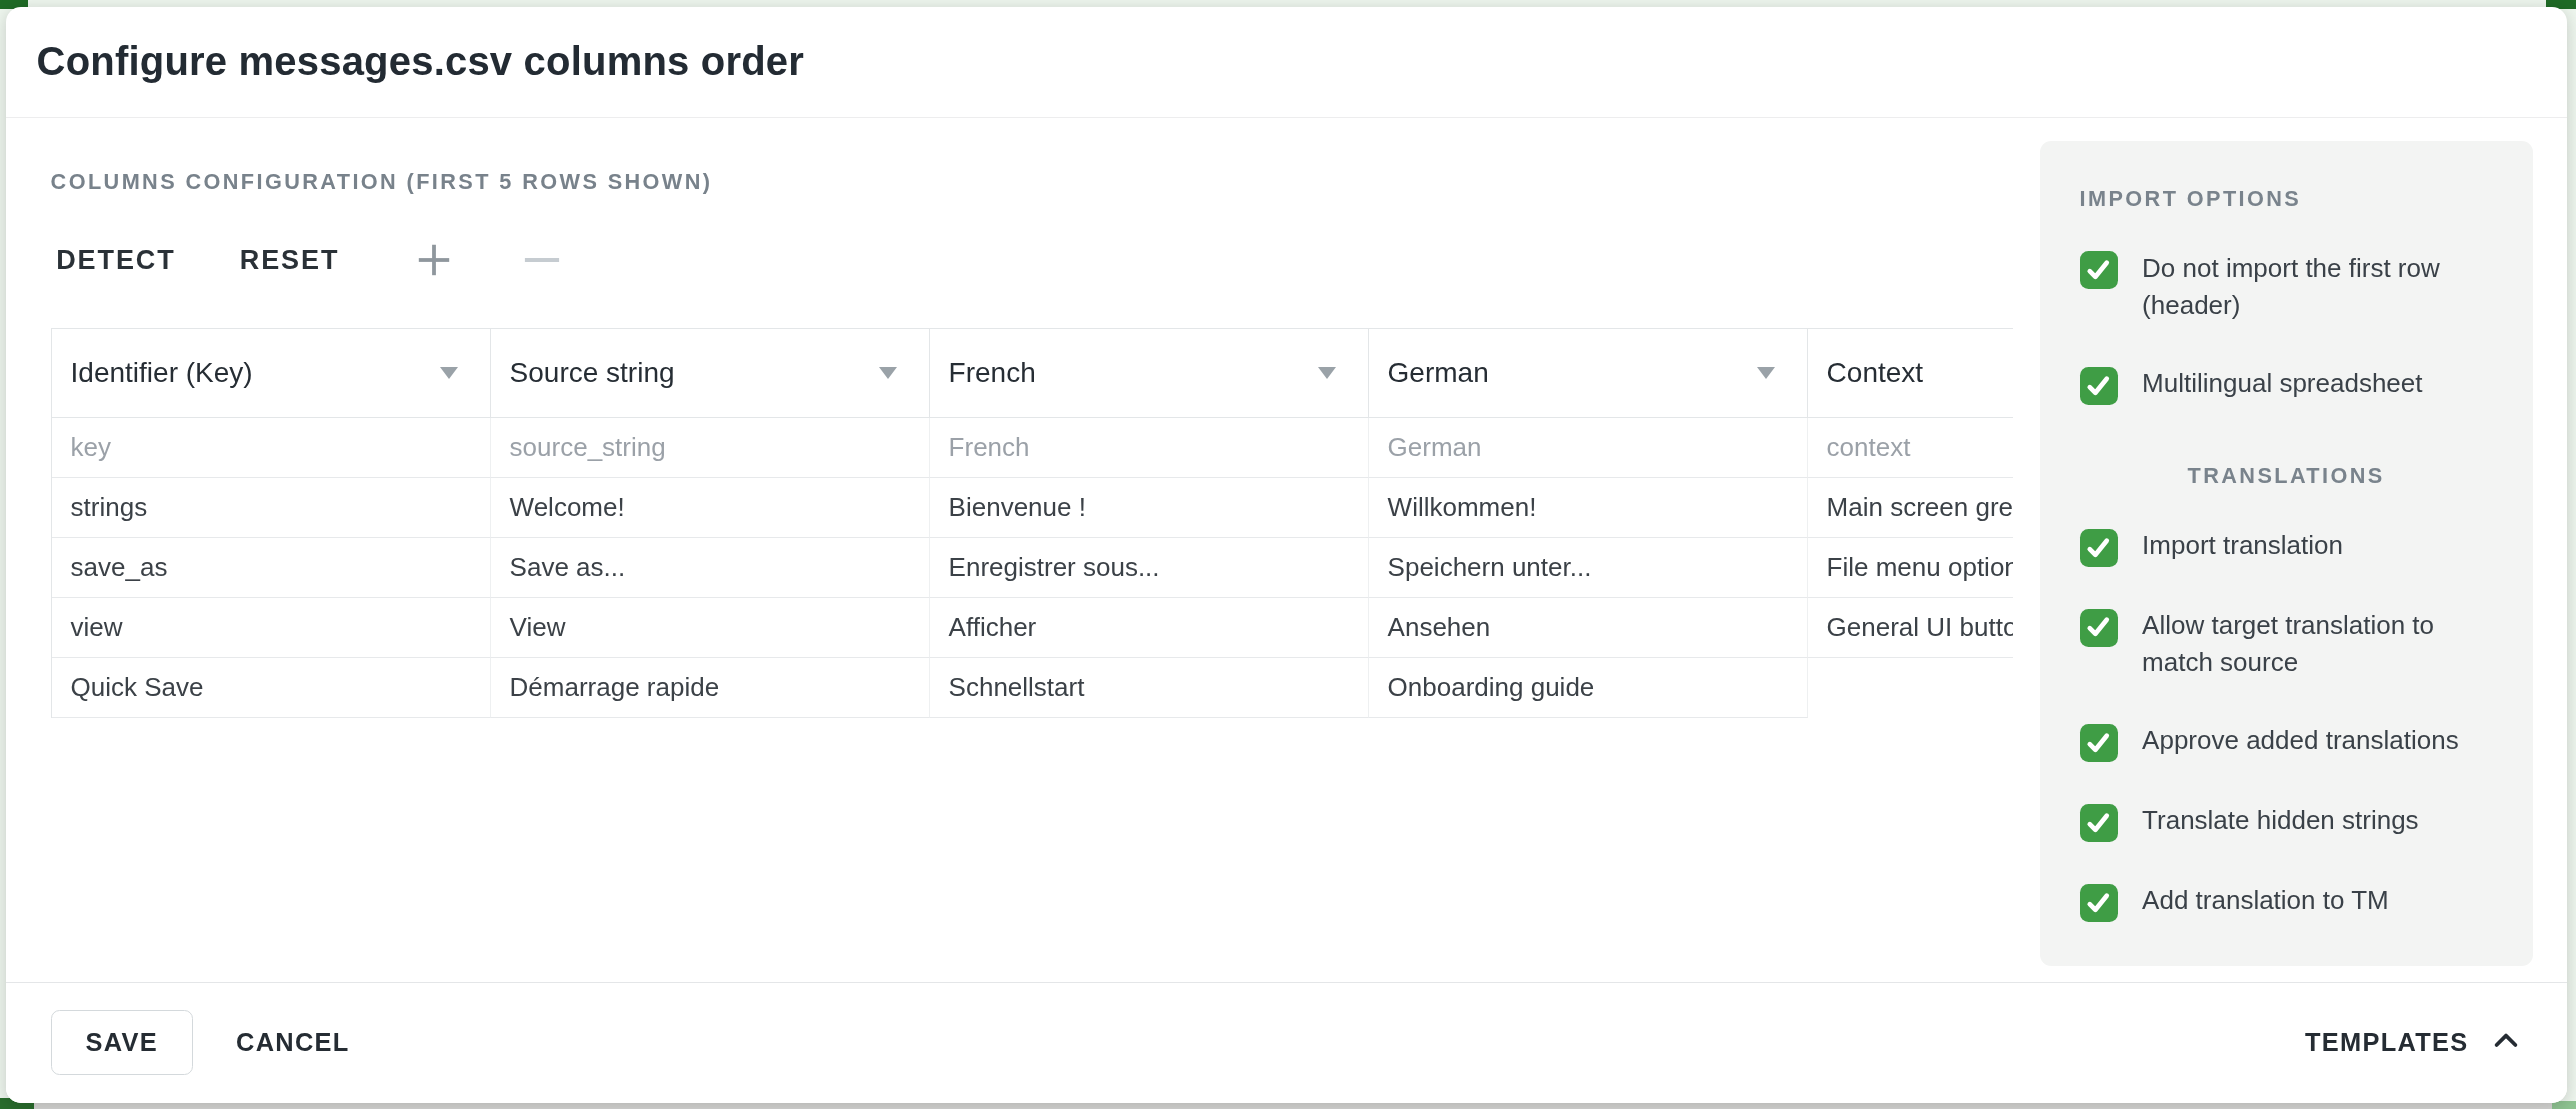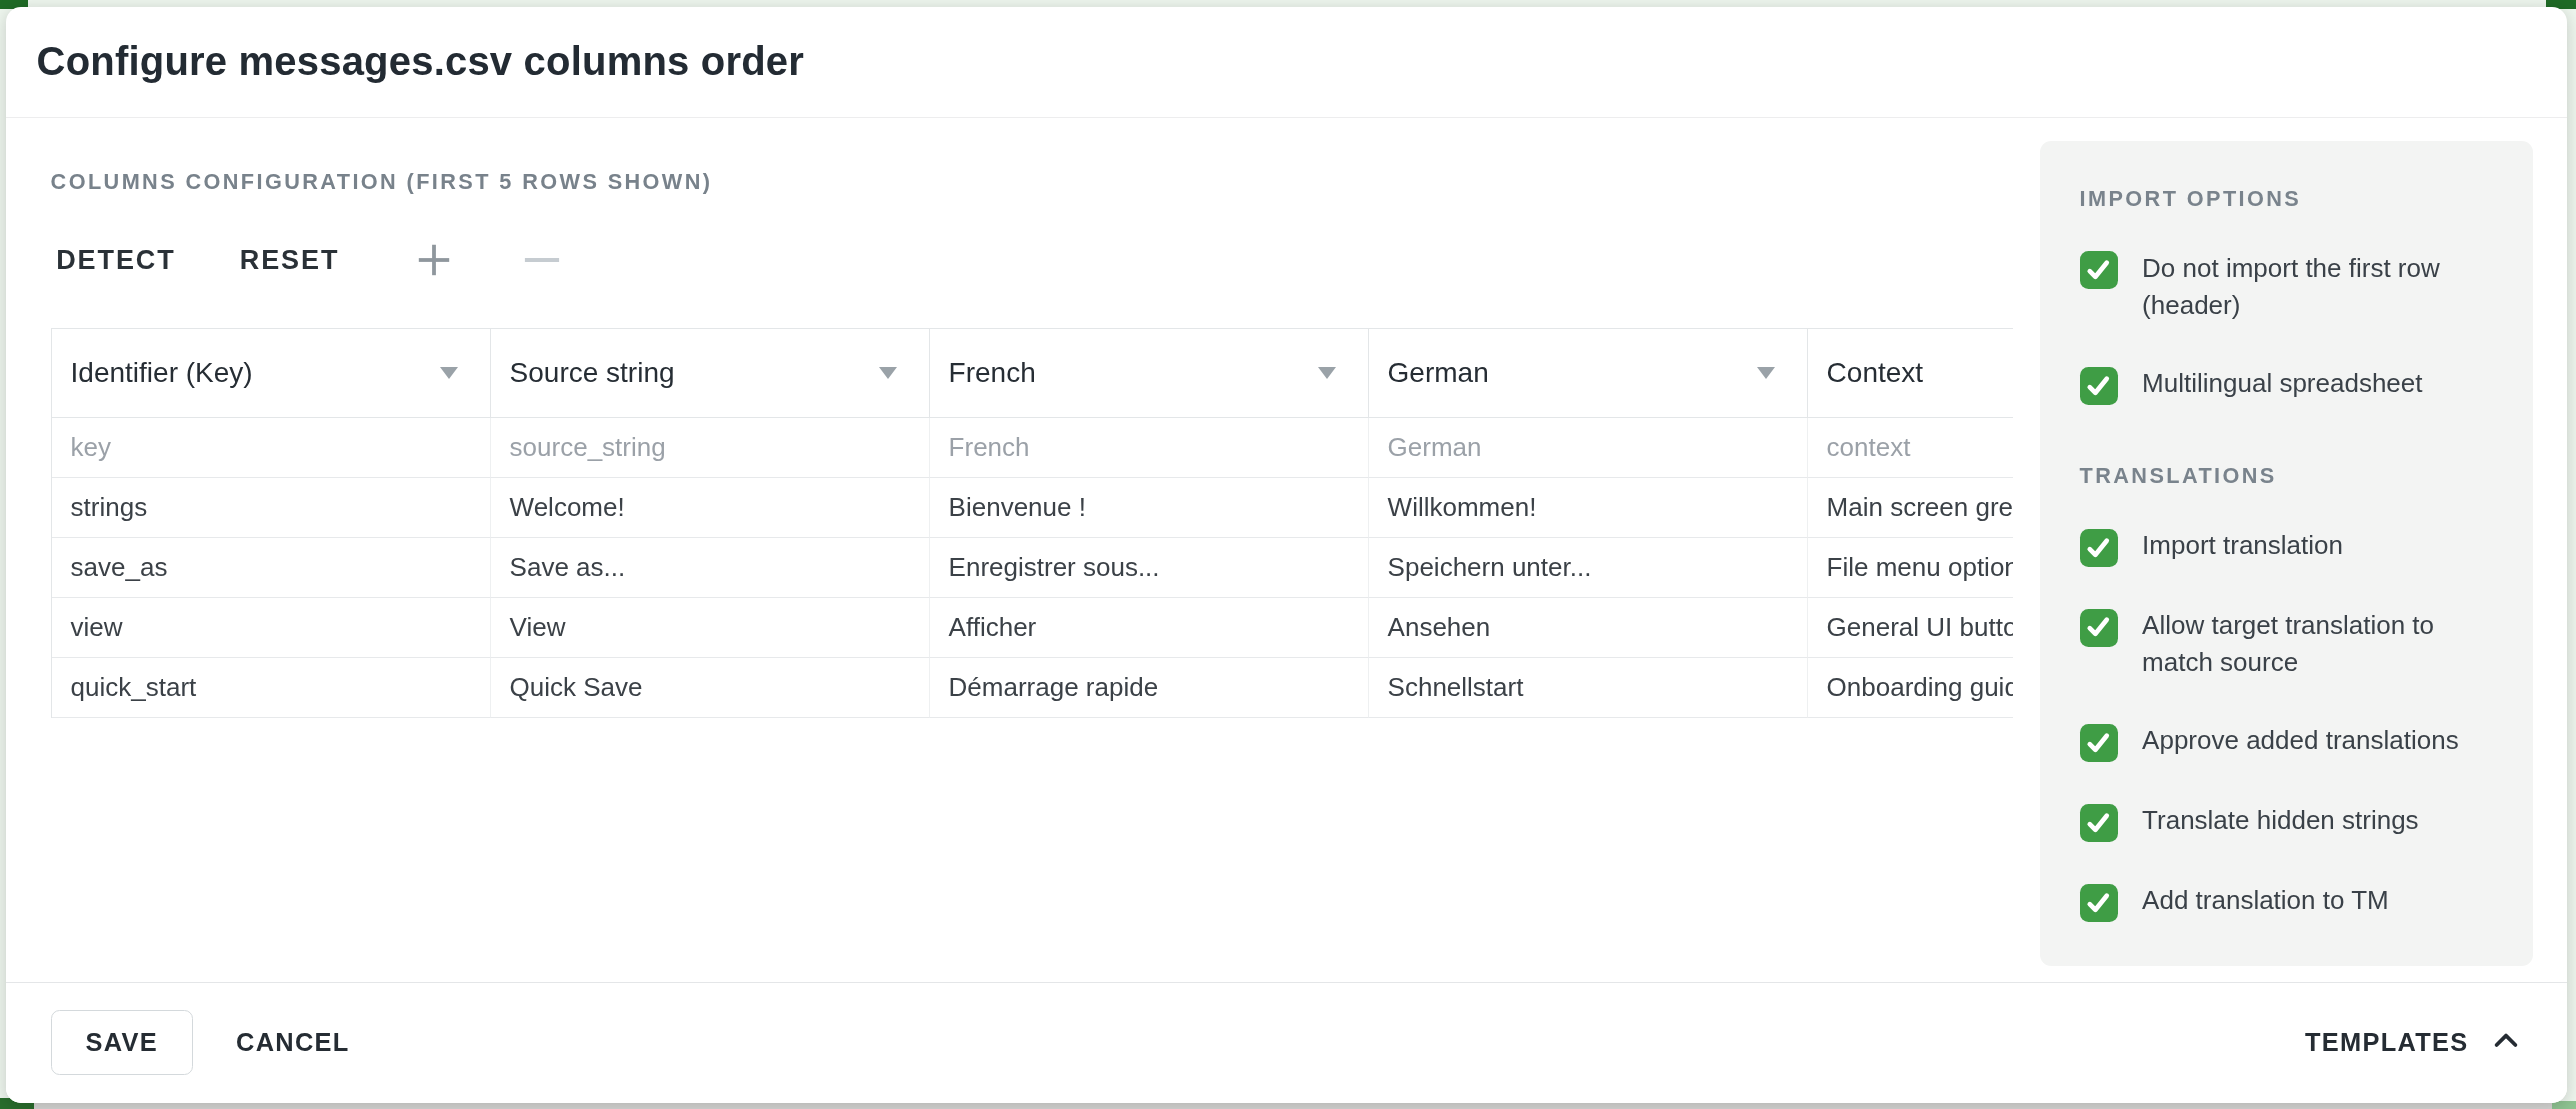--- a/index.html
+++ b/index.html
@@ -77,7 +77,7 @@
     font-size:21.7px; font-weight:bold; color:#79838c; letter-spacing:2.4px;
     margin-bottom:38px;
   }
-  .panel-heading.second { margin-top:58px; }
+  .panel-heading.second { margin-top:58px;text-align:center; }
   .chk-row { display:flex; align-items:flex-start; margin-bottom:40px; }
   .chk {
     width:38px; height:38px; border-radius:8.5px; background:var(--accent,#3f9d45);

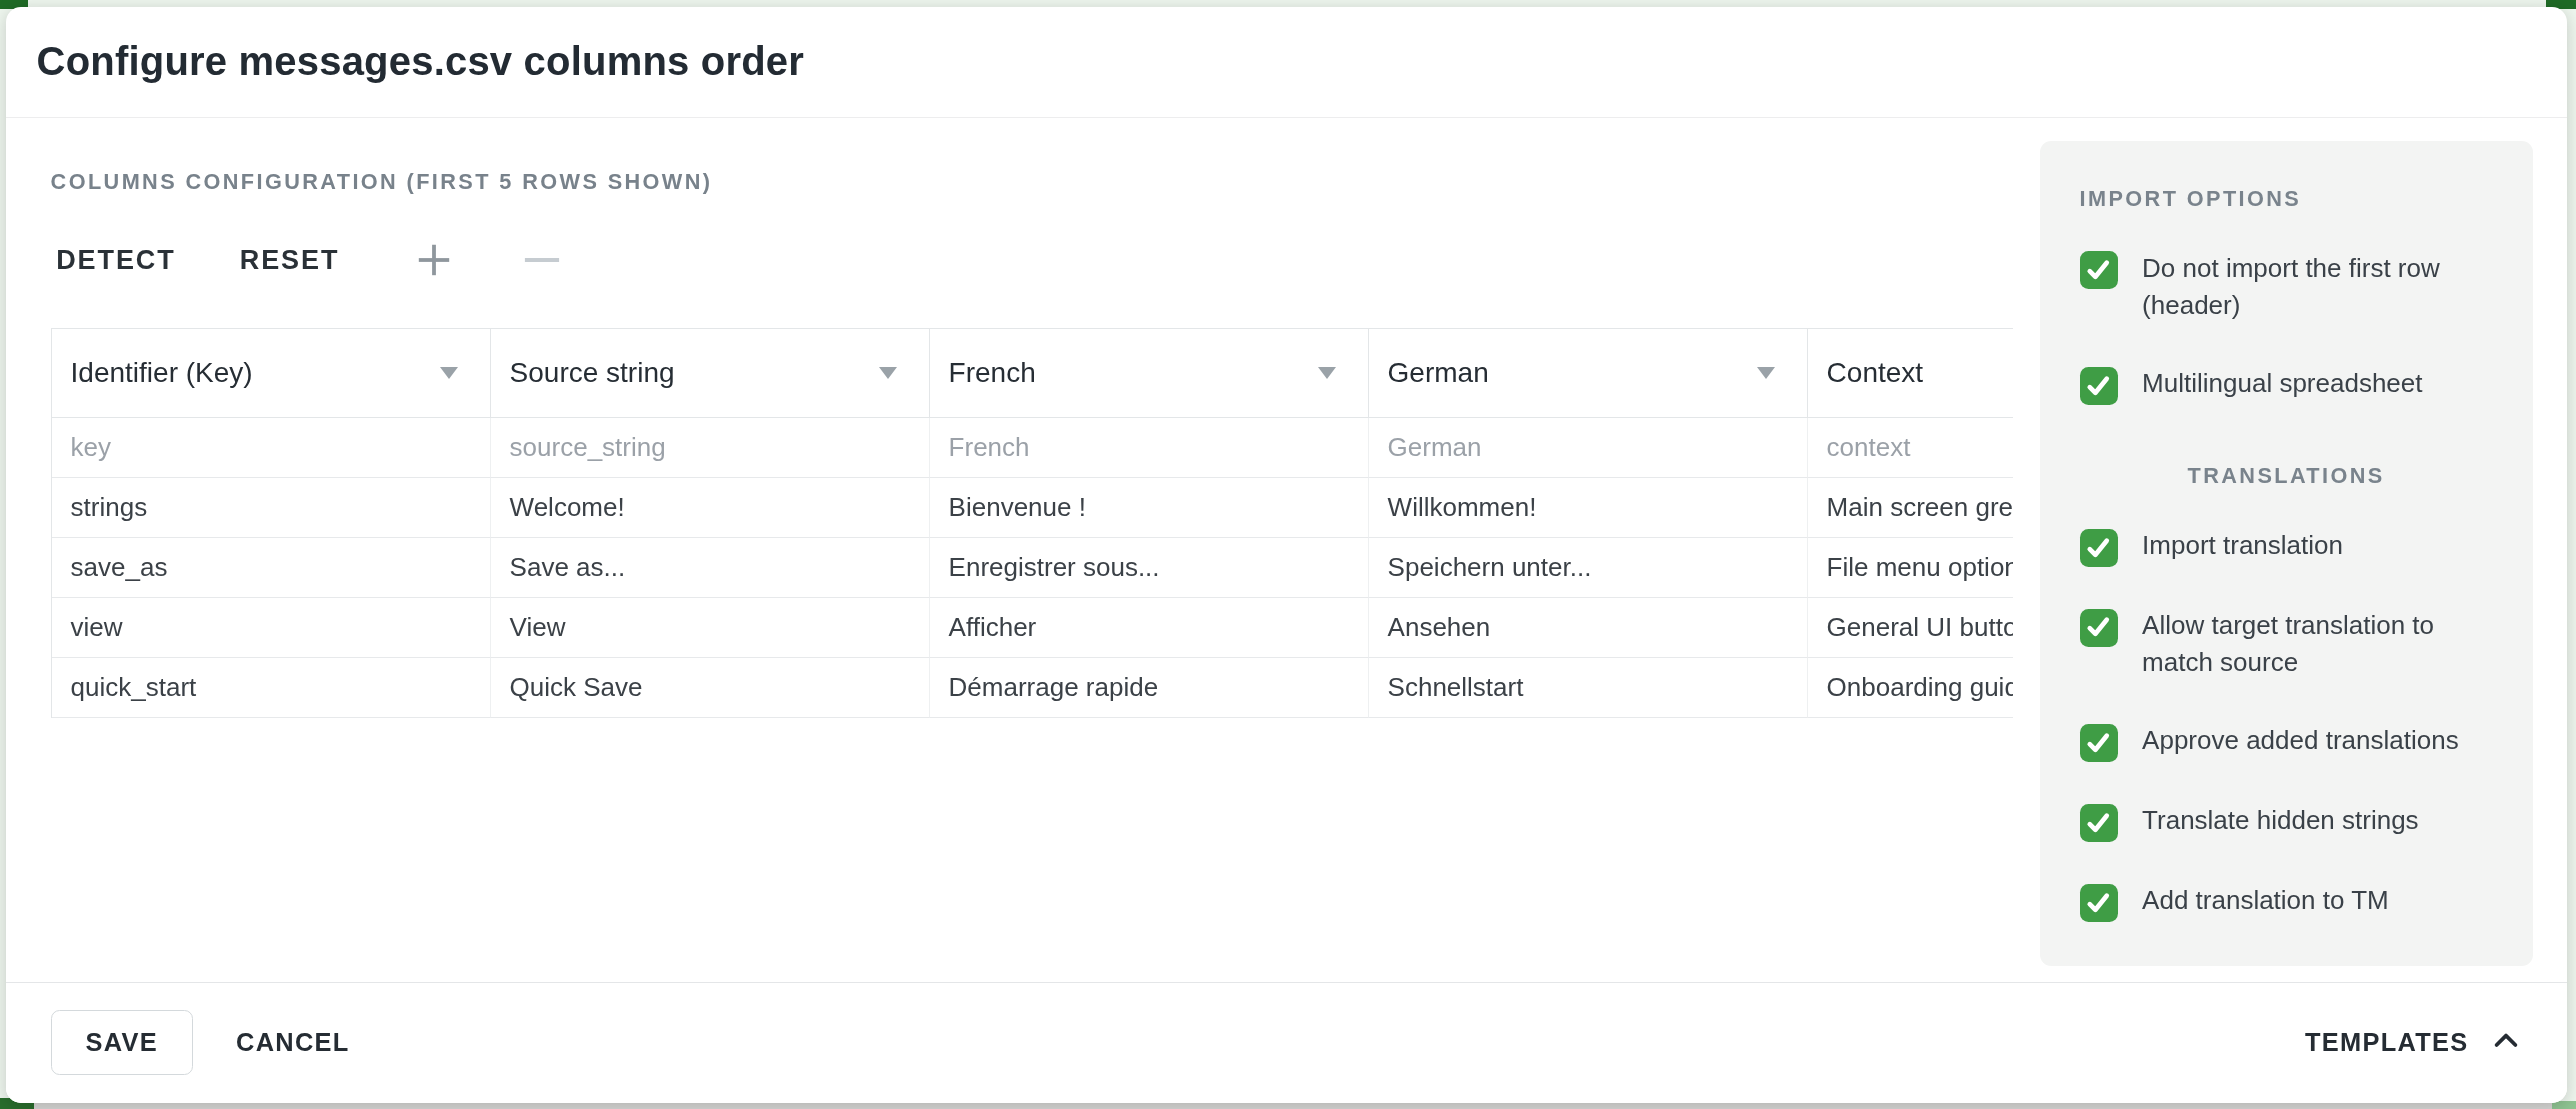--- a/index.html
+++ b/index.html
@@ -196,7 +196,6 @@
         <div class="td">Ansehen</div>
         <div class="td">General UI button</div>
 
-        <div class="td">quick_start</div>
         <div class="td">Quick Save</div>
         <div class="td">Démarrage rapide</div>
         <div class="td">Schnellstart</div>

